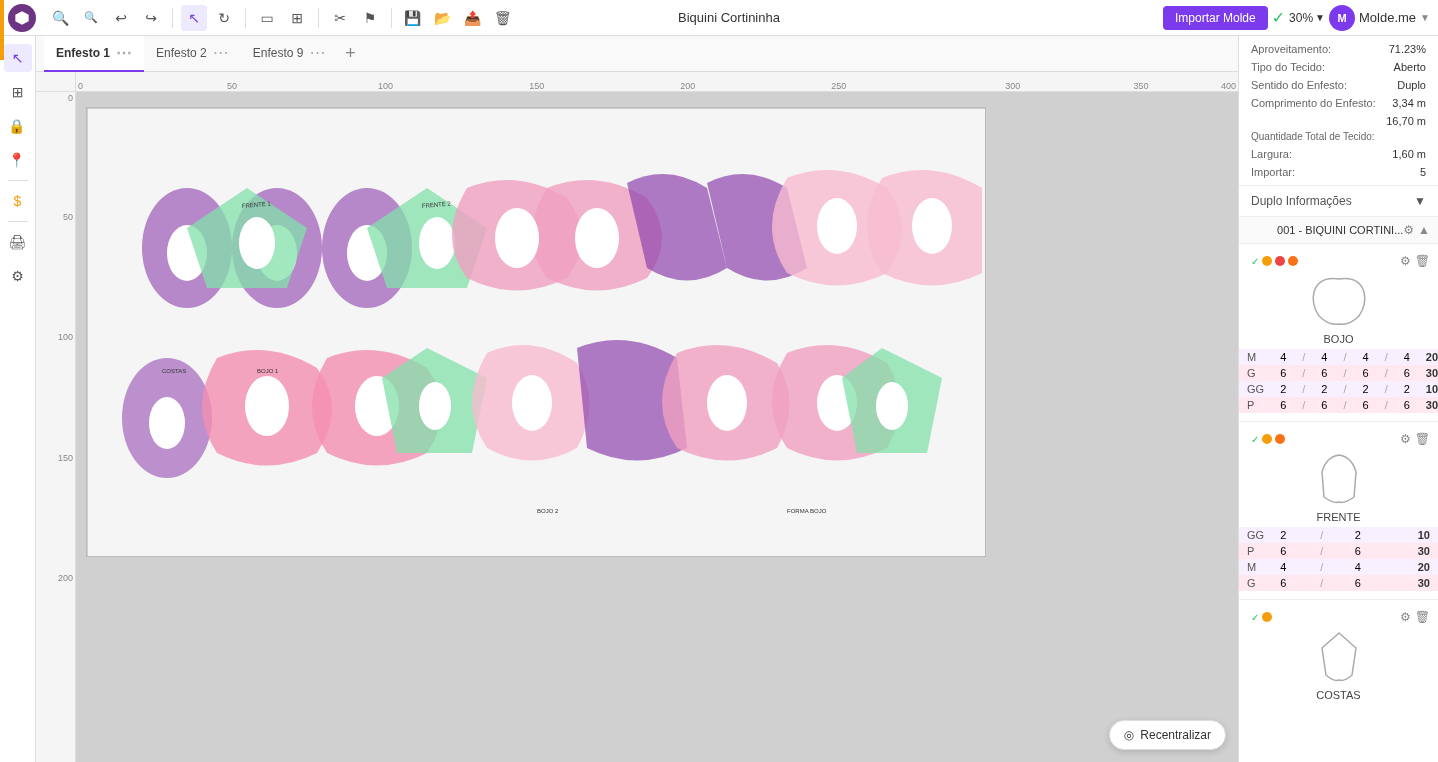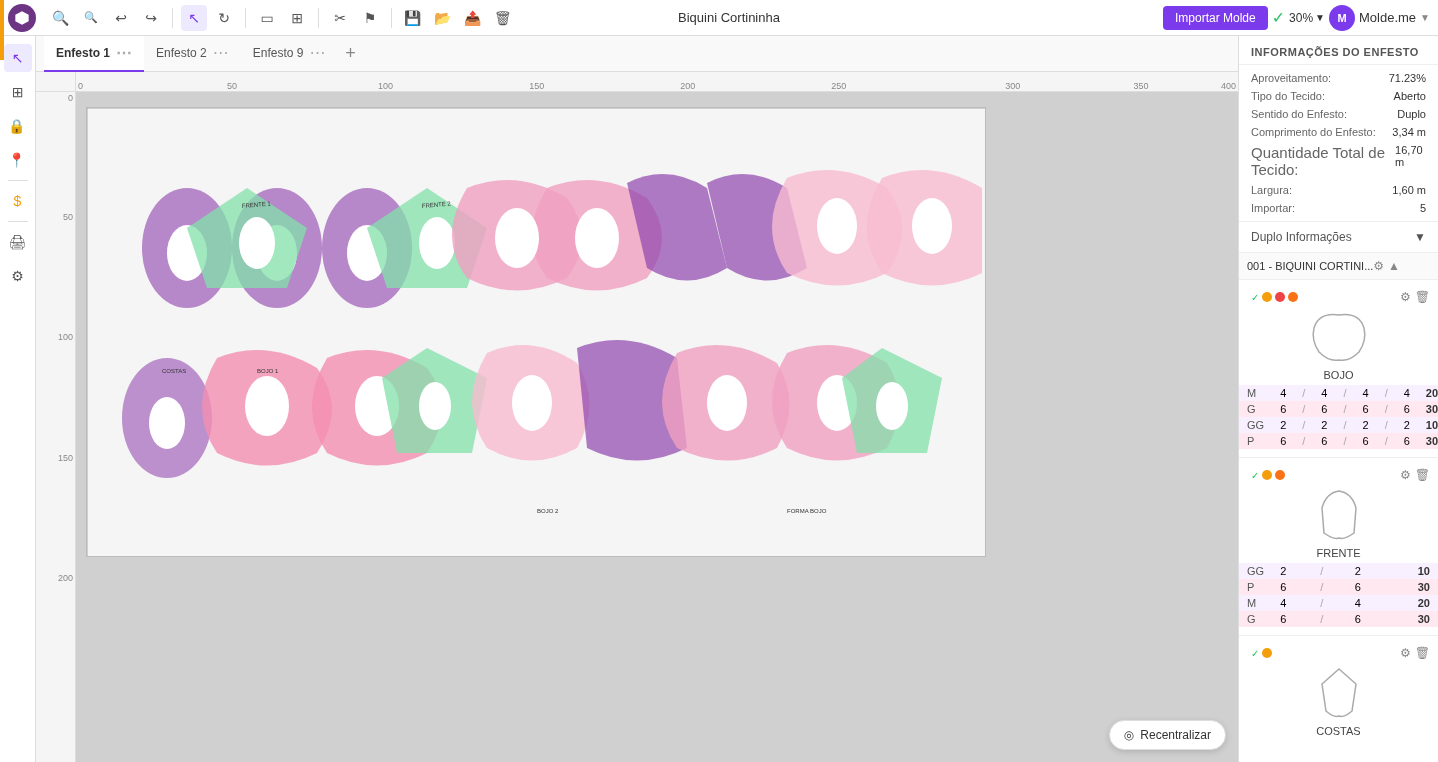--- a/index.html
+++ b/index.html
@@ -375,7 +375,6 @@
   </div>
 
   <div class="right-panel">
-    <div class="panel-section-title">INFORMAÇÕES DO ENFESTO</div>
 
     <div class="info-table">
       <div class="info-row">

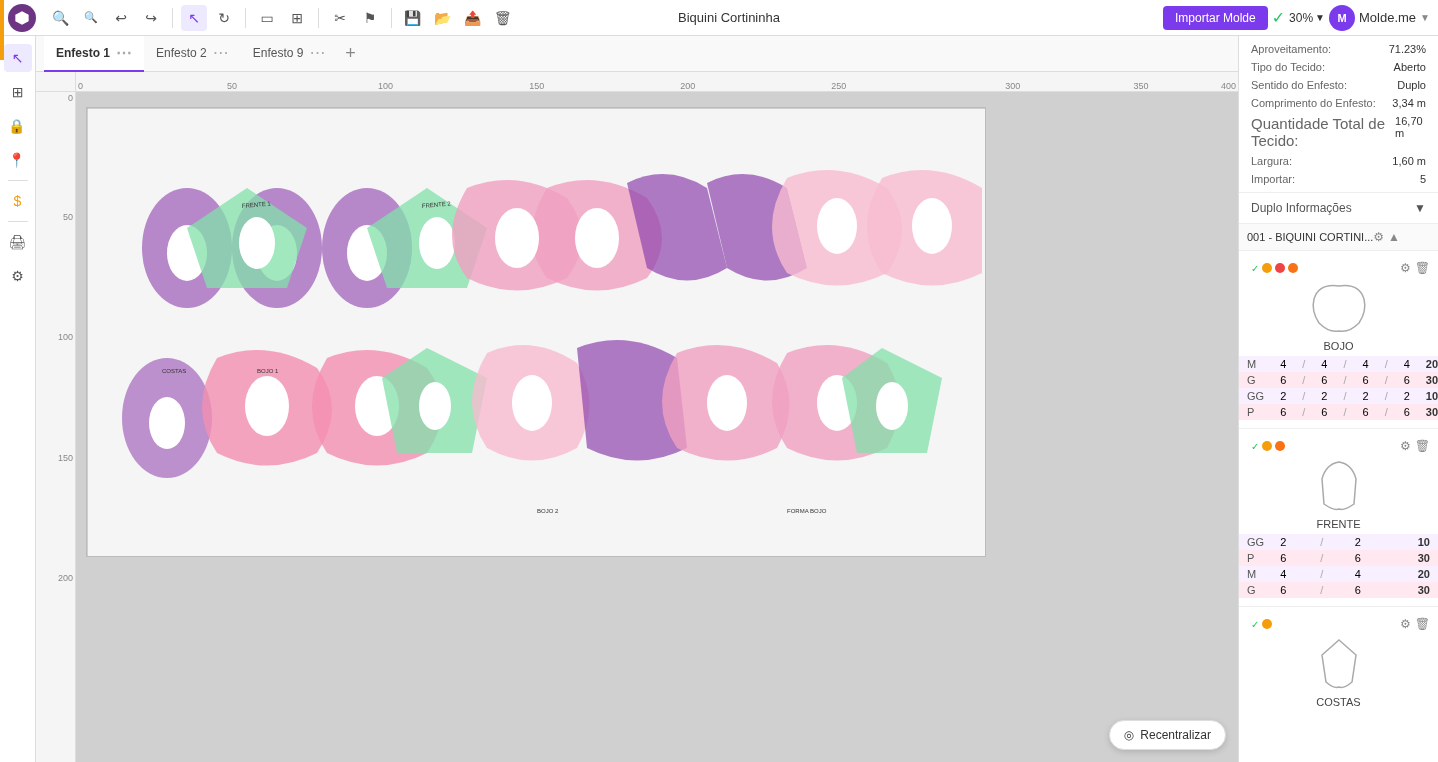--- a/index.html
+++ b/index.html
@@ -394,7 +394,7 @@
         <span class="value">3,34 m</span>
       </div>
       <div class="info-row">
-        <span class="label" style="font-size:15px;">Quantidade Total de Tecido:</span>
+        <span class="label" style="font-size:10px;margin-top:16px;">Quantidade Total de Tecido:</span>
         <span class="value">16,70 m</span>
       </div>
       <div class="info-row">

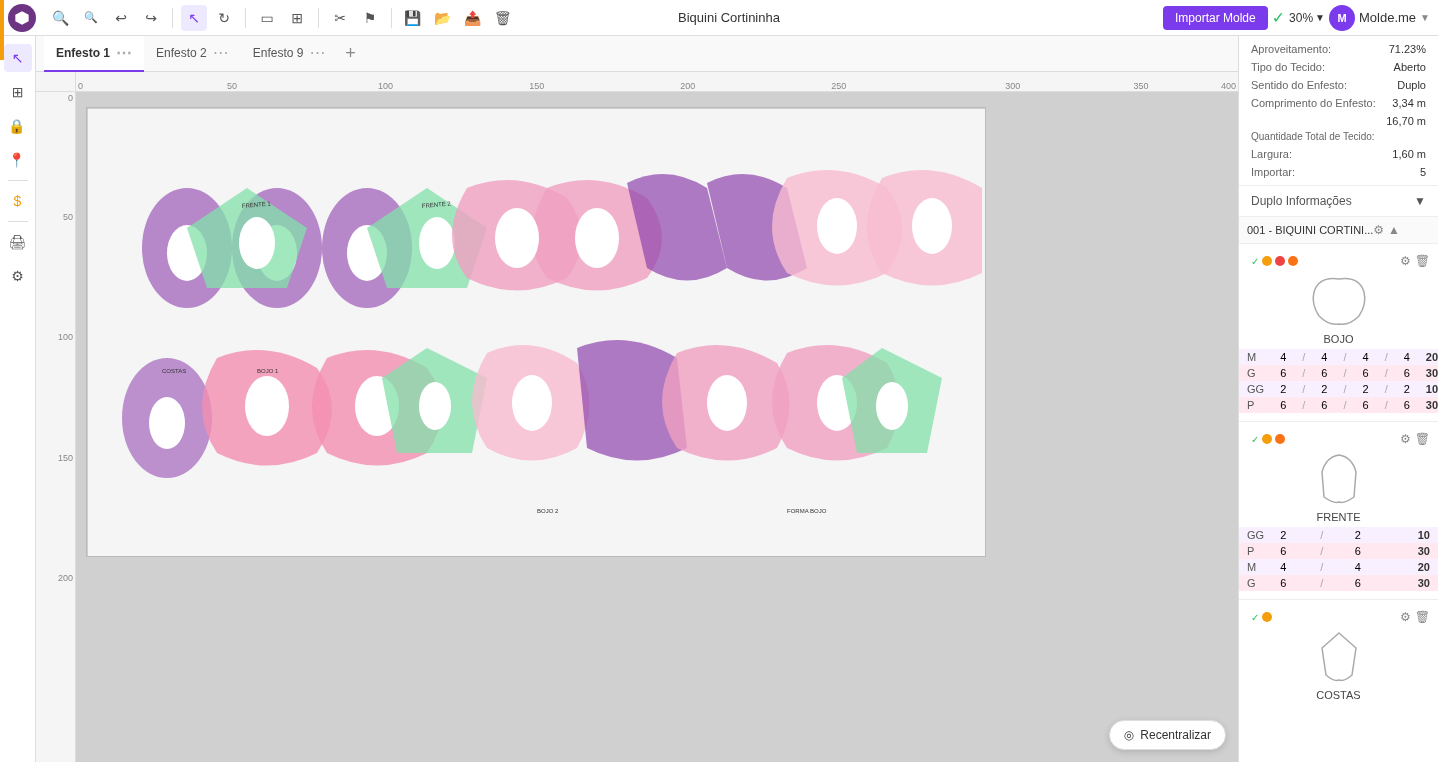--- a/index.html
+++ b/index.html
@@ -412,7 +412,7 @@
       <span>▼</span>
     </div>
 
-    <div style="display:flex;align-items:center;justify-content:flex-start;padding:6px 8px;border-top:1px solid #eee;background:#fafafa;">
+    <div style="display:flex;align-items:center;justify-content:flex-end;padding:6px 8px;border-top:1px solid #eee;background:#fafafa;">
       <span style="font-size:11px;color:#333;font-weight:500;">001 - BIQUINI CORTINI...</span>
       <div style="display:flex;gap:4px;">
         <button class="piece-icon-btn">⚙</button>

